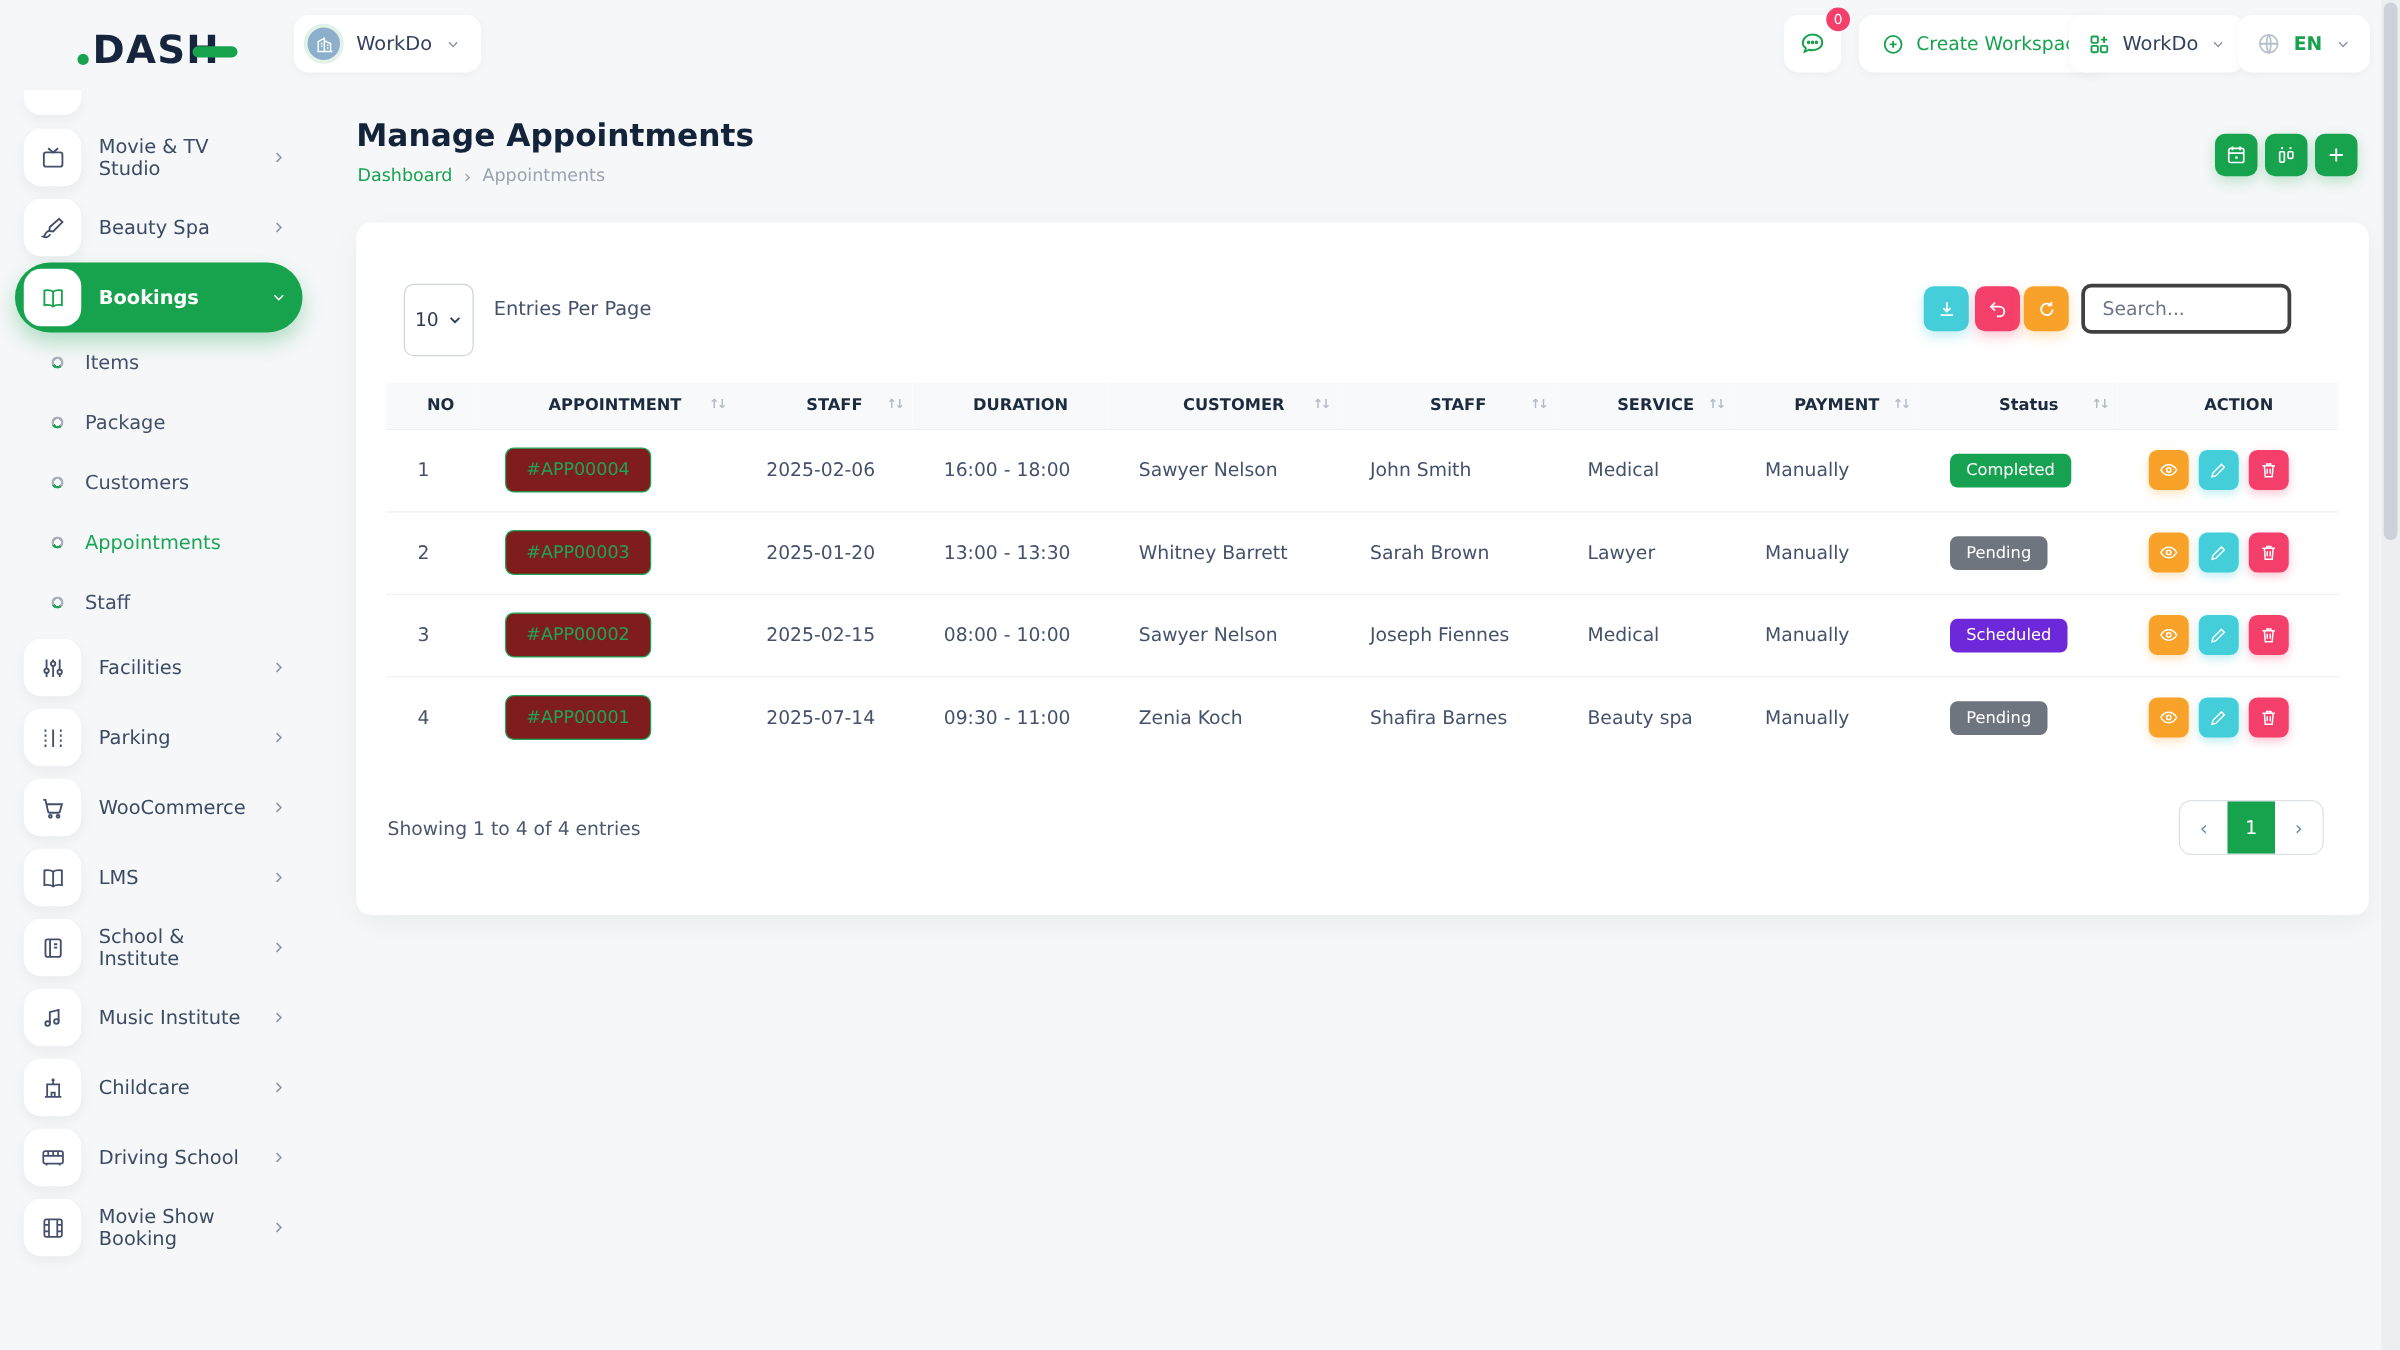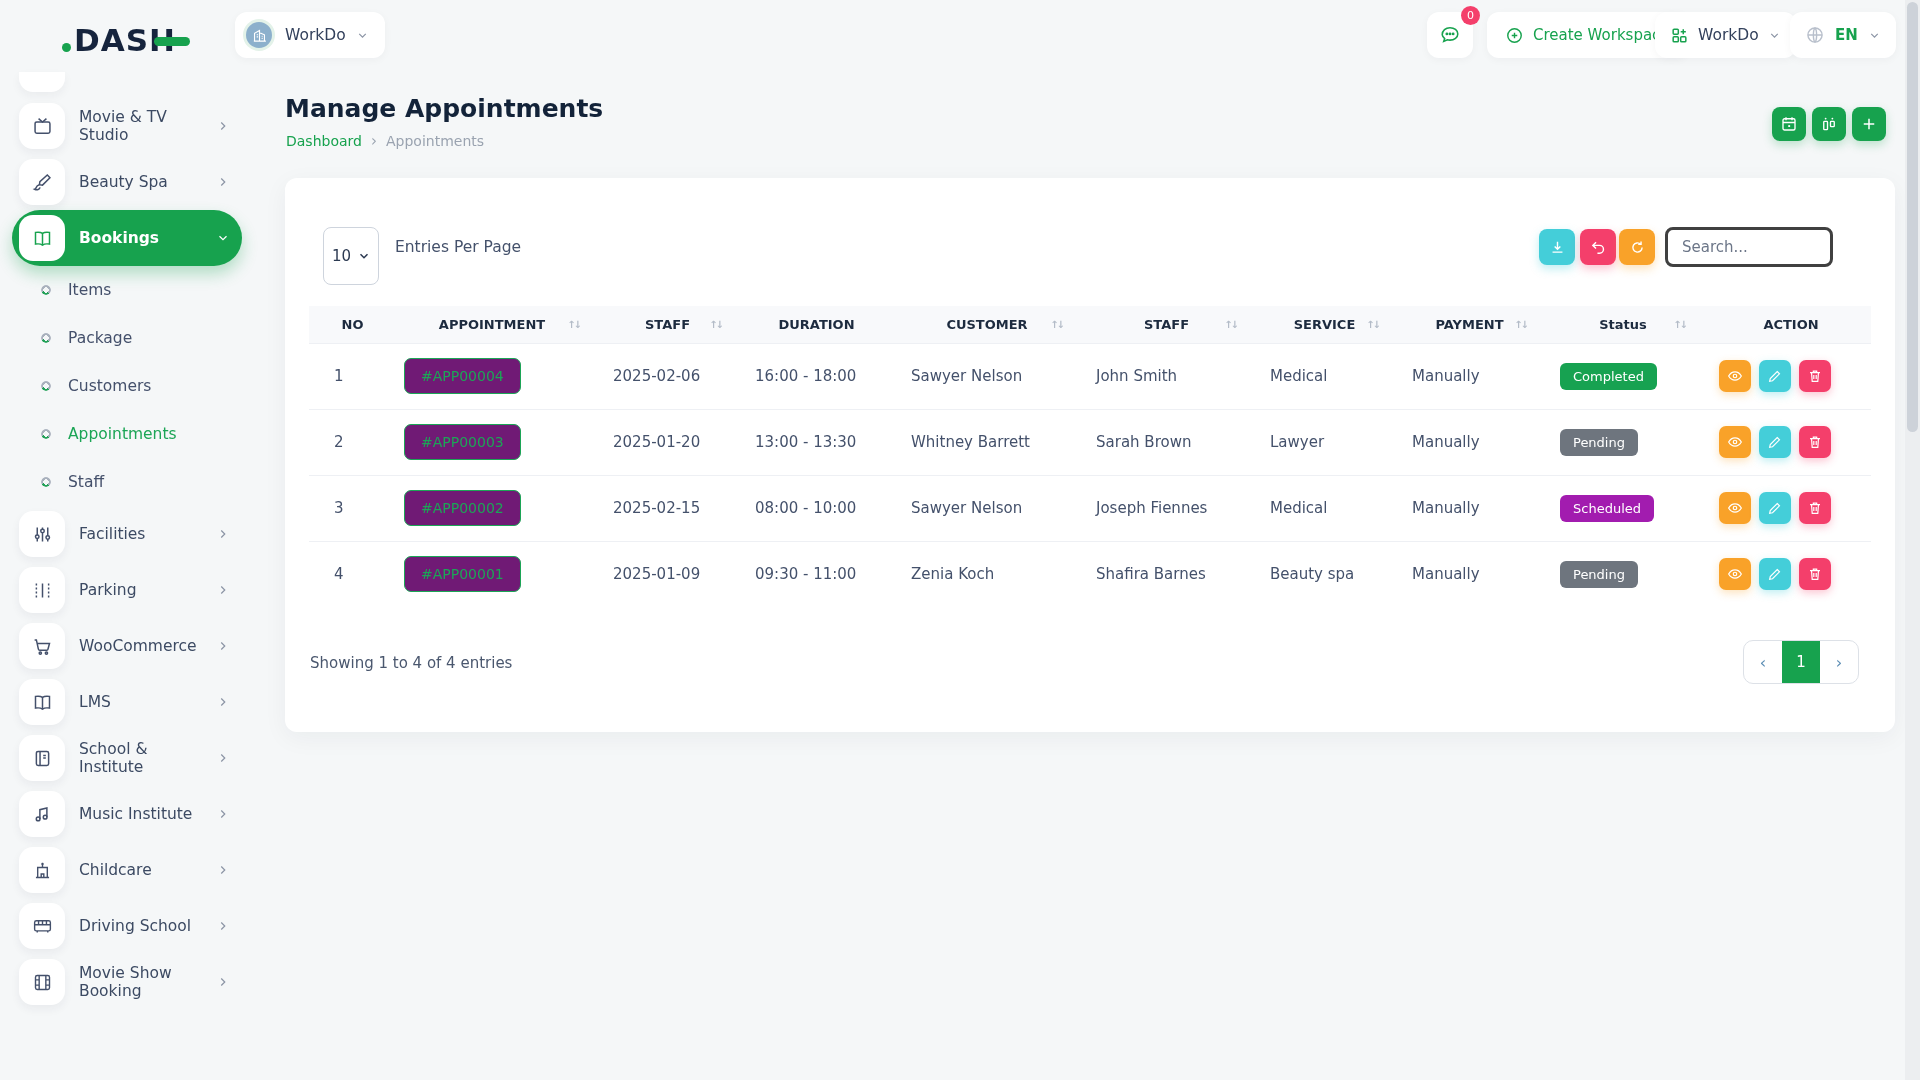--- a/index.html
+++ b/index.html
@@ -72,7 +72,7 @@
   table.grid thead th { background:#f8f9fb; height:37px; text-align:center; font-size:13px; font-weight:700; color:#1d2b3f; padding:0 8px 0 25px; position:relative; }
   table.grid thead th .sort { position:absolute; right:8px; top:50%; transform:translateY(-50%); font-size:10px; color:#b4bcc8; letter-spacing:-2px; }
   table.grid tbody td { height:66px; border-top:1px solid #eef0f4; font-size:15px; color:#44516b; padding:0 8px 0 25px; }
-  .app-pill { display:inline-block; padding:9px 16px; border:1px solid #1ca556; border-radius:7px; color:#1ca556; font-size:14px; background:#701a75; cursor:pointer; }
+  .app-pill { display:inline-block; padding:9px 16px; border:1px solid #1ca556; border-radius:7px; color:#1ca556; font-size:14px; background:#7f1d1d; cursor:pointer; }
   .badge { display:inline-block; padding:6px 13px; border-radius:6px; color:#fff; font-size:13px; }
   .badge-completed { background:#17a251; }
   .badge-pending { background:#6e757e; }

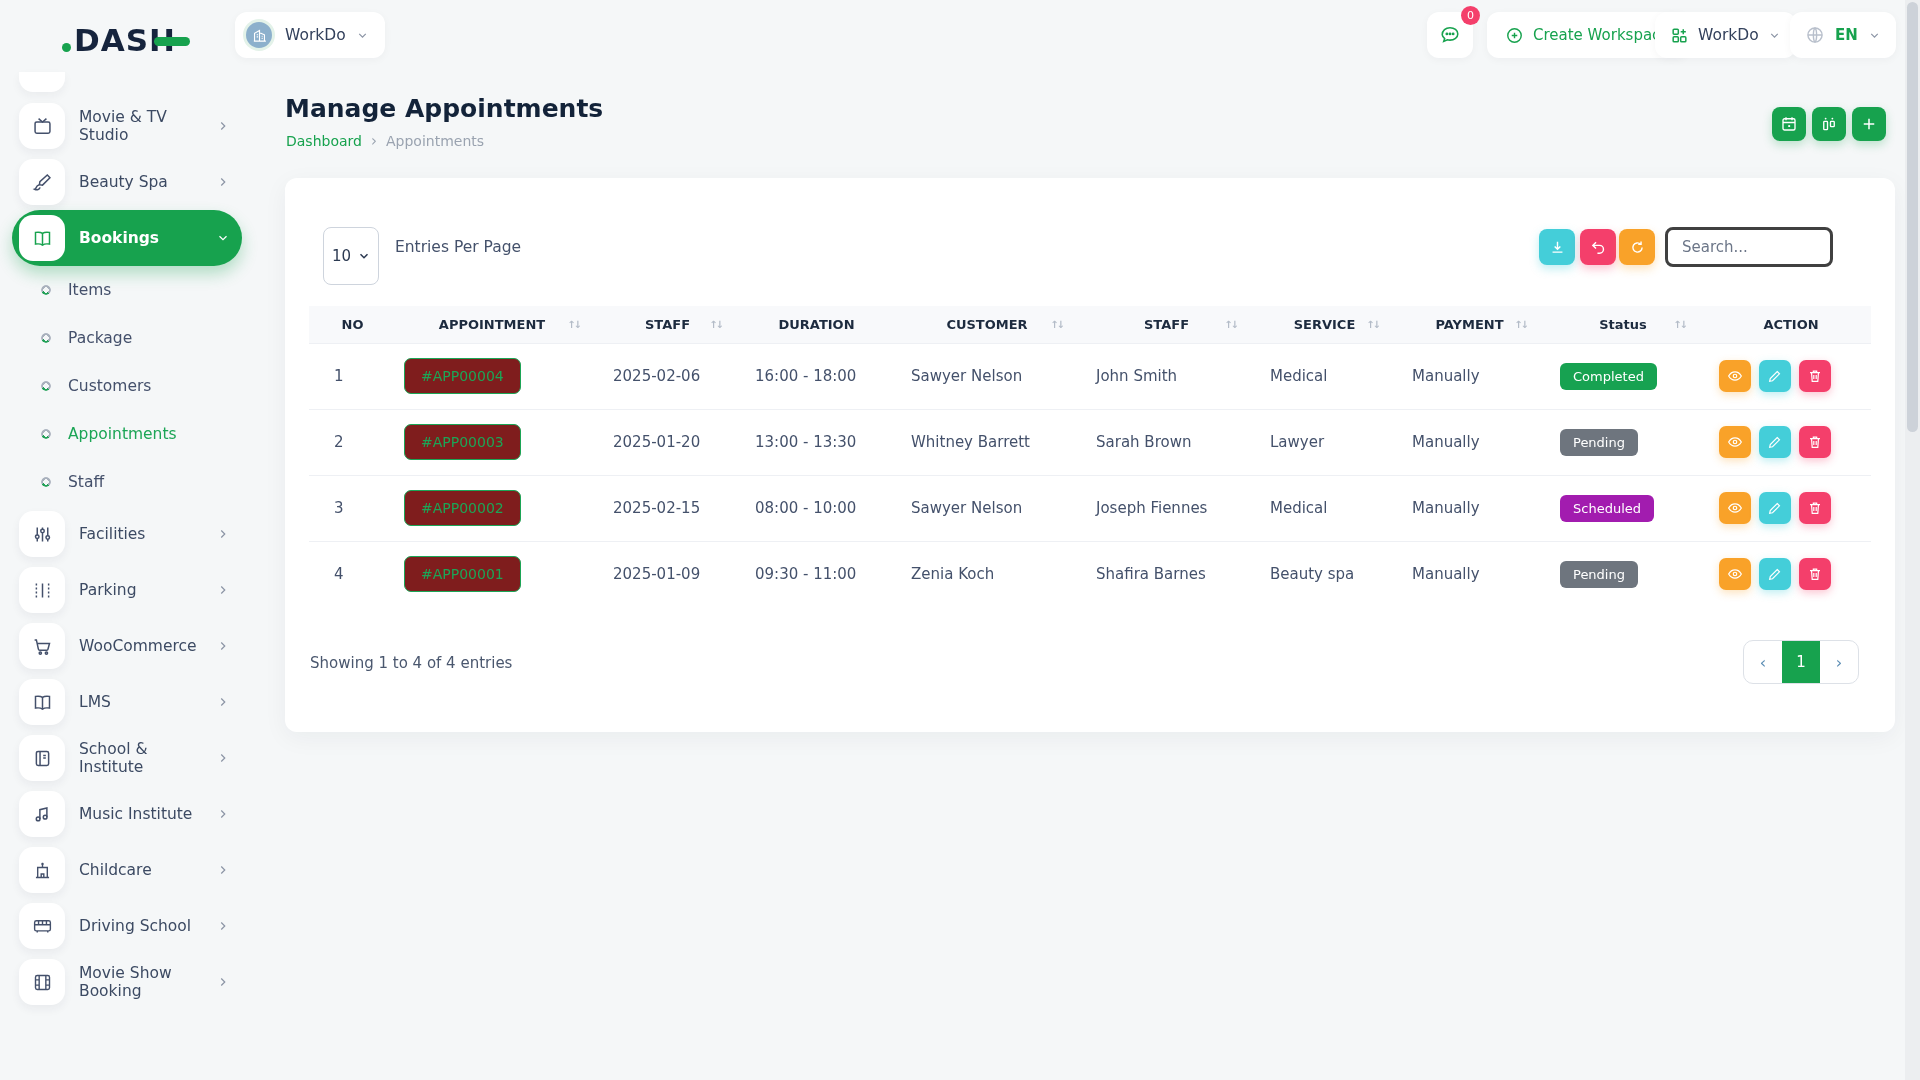--- a/index.html
+++ b/index.html
@@ -76,7 +76,7 @@
   .badge { display:inline-block; padding:6px 13px; border-radius:6px; color:#fff; font-size:13px; }
   .badge-completed { background:#17a251; }
   .badge-pending { background:#6e757e; }
-  .badge-scheduled { background:#a21caf; }
+  .badge-scheduled { background:#6d28d9; }
   .act-btn { display:inline-flex; width:32px; height:32px; border-radius:7px; color:#fff; align-items:center; justify-content:center; margin-right:8px; cursor:pointer; vertical-align:middle; }
   .act-btn svg { width:16px; height:16px; }
   .act-view { background:#f9a229; box-shadow:0 3px 8px rgba(249,162,41,.3); }

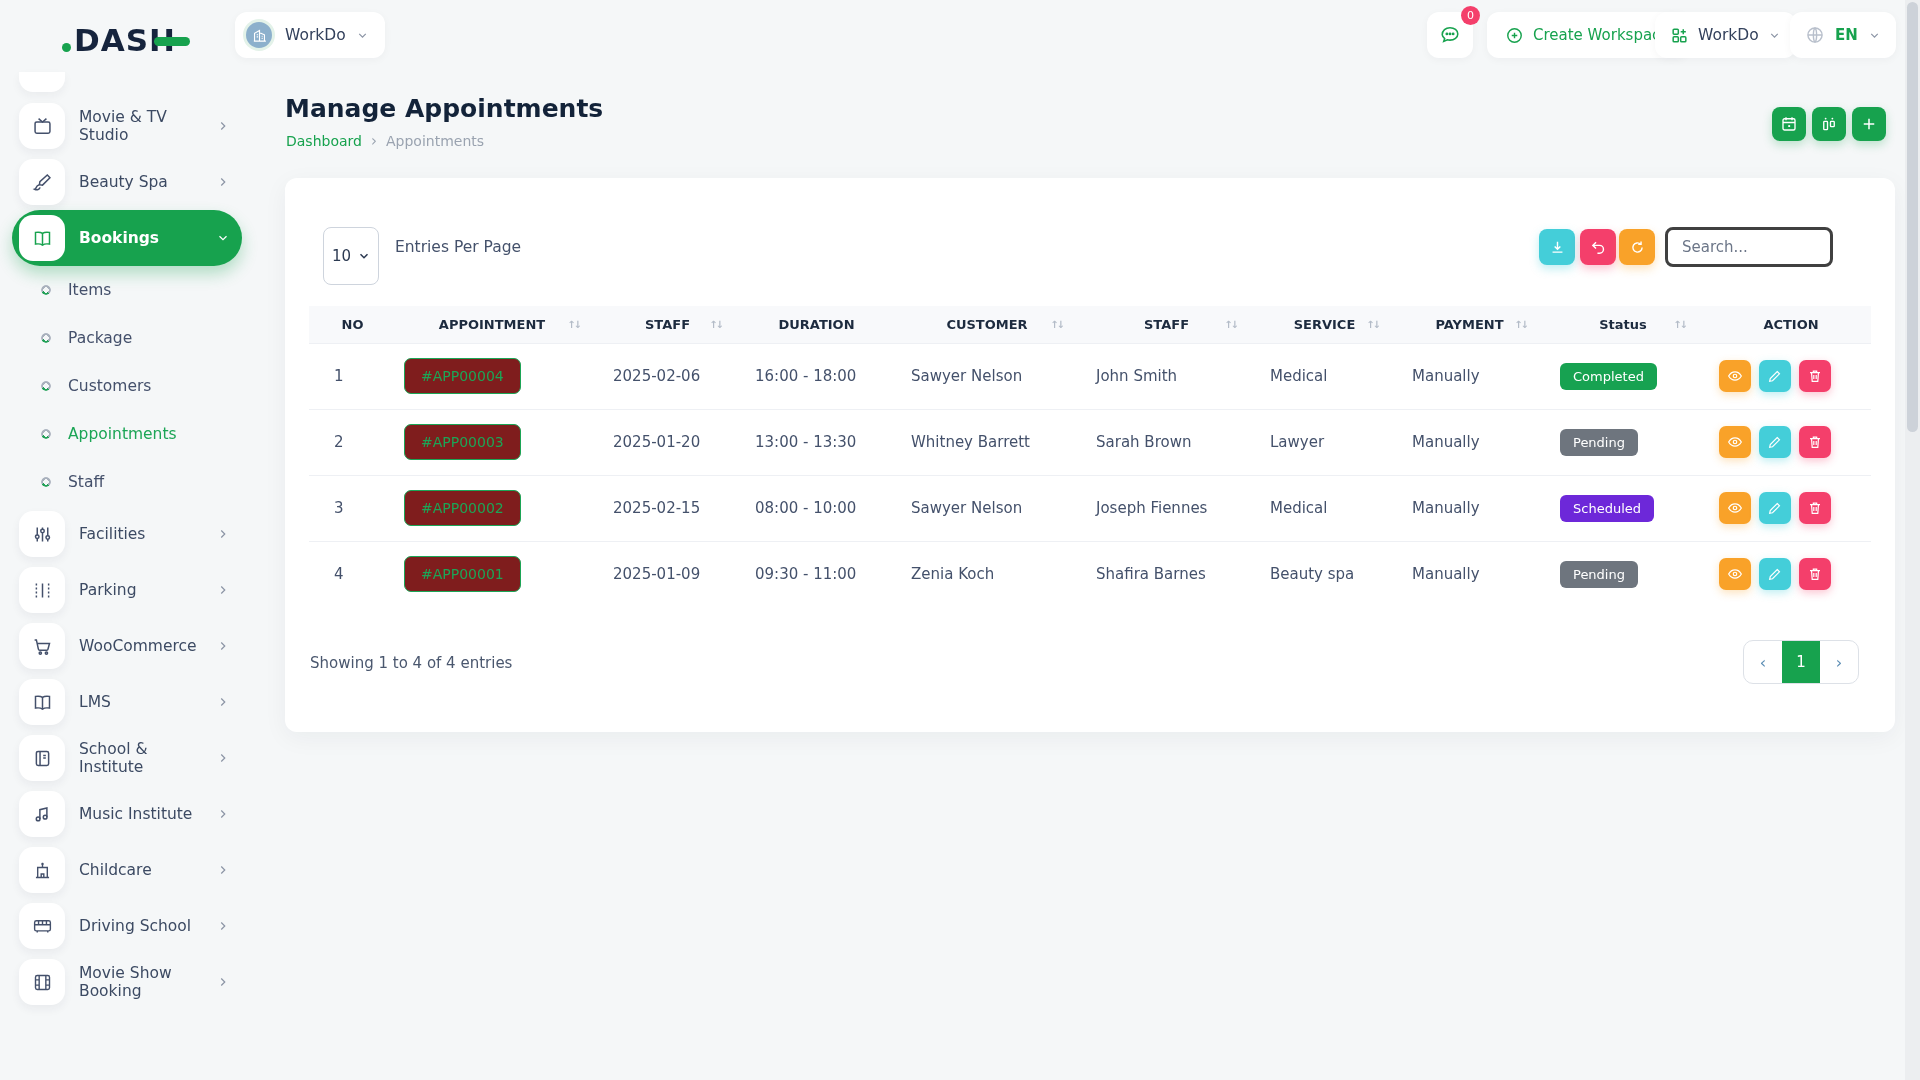--- a/index.html
+++ b/index.html
@@ -560,7 +560,7 @@
         <tr>
           <td><span>4</span></td>
           <td><span class="app-pill">#APP00001</span></td>
-          <td><span>2025-01-09</span></td>
+          <td><span>2025-07-14</span></td>
           <td><span>09:30 - 11:00</span></td>
           <td><span>Zenia Koch</span></td>
           <td><span>Shafira Barnes</span></td>

